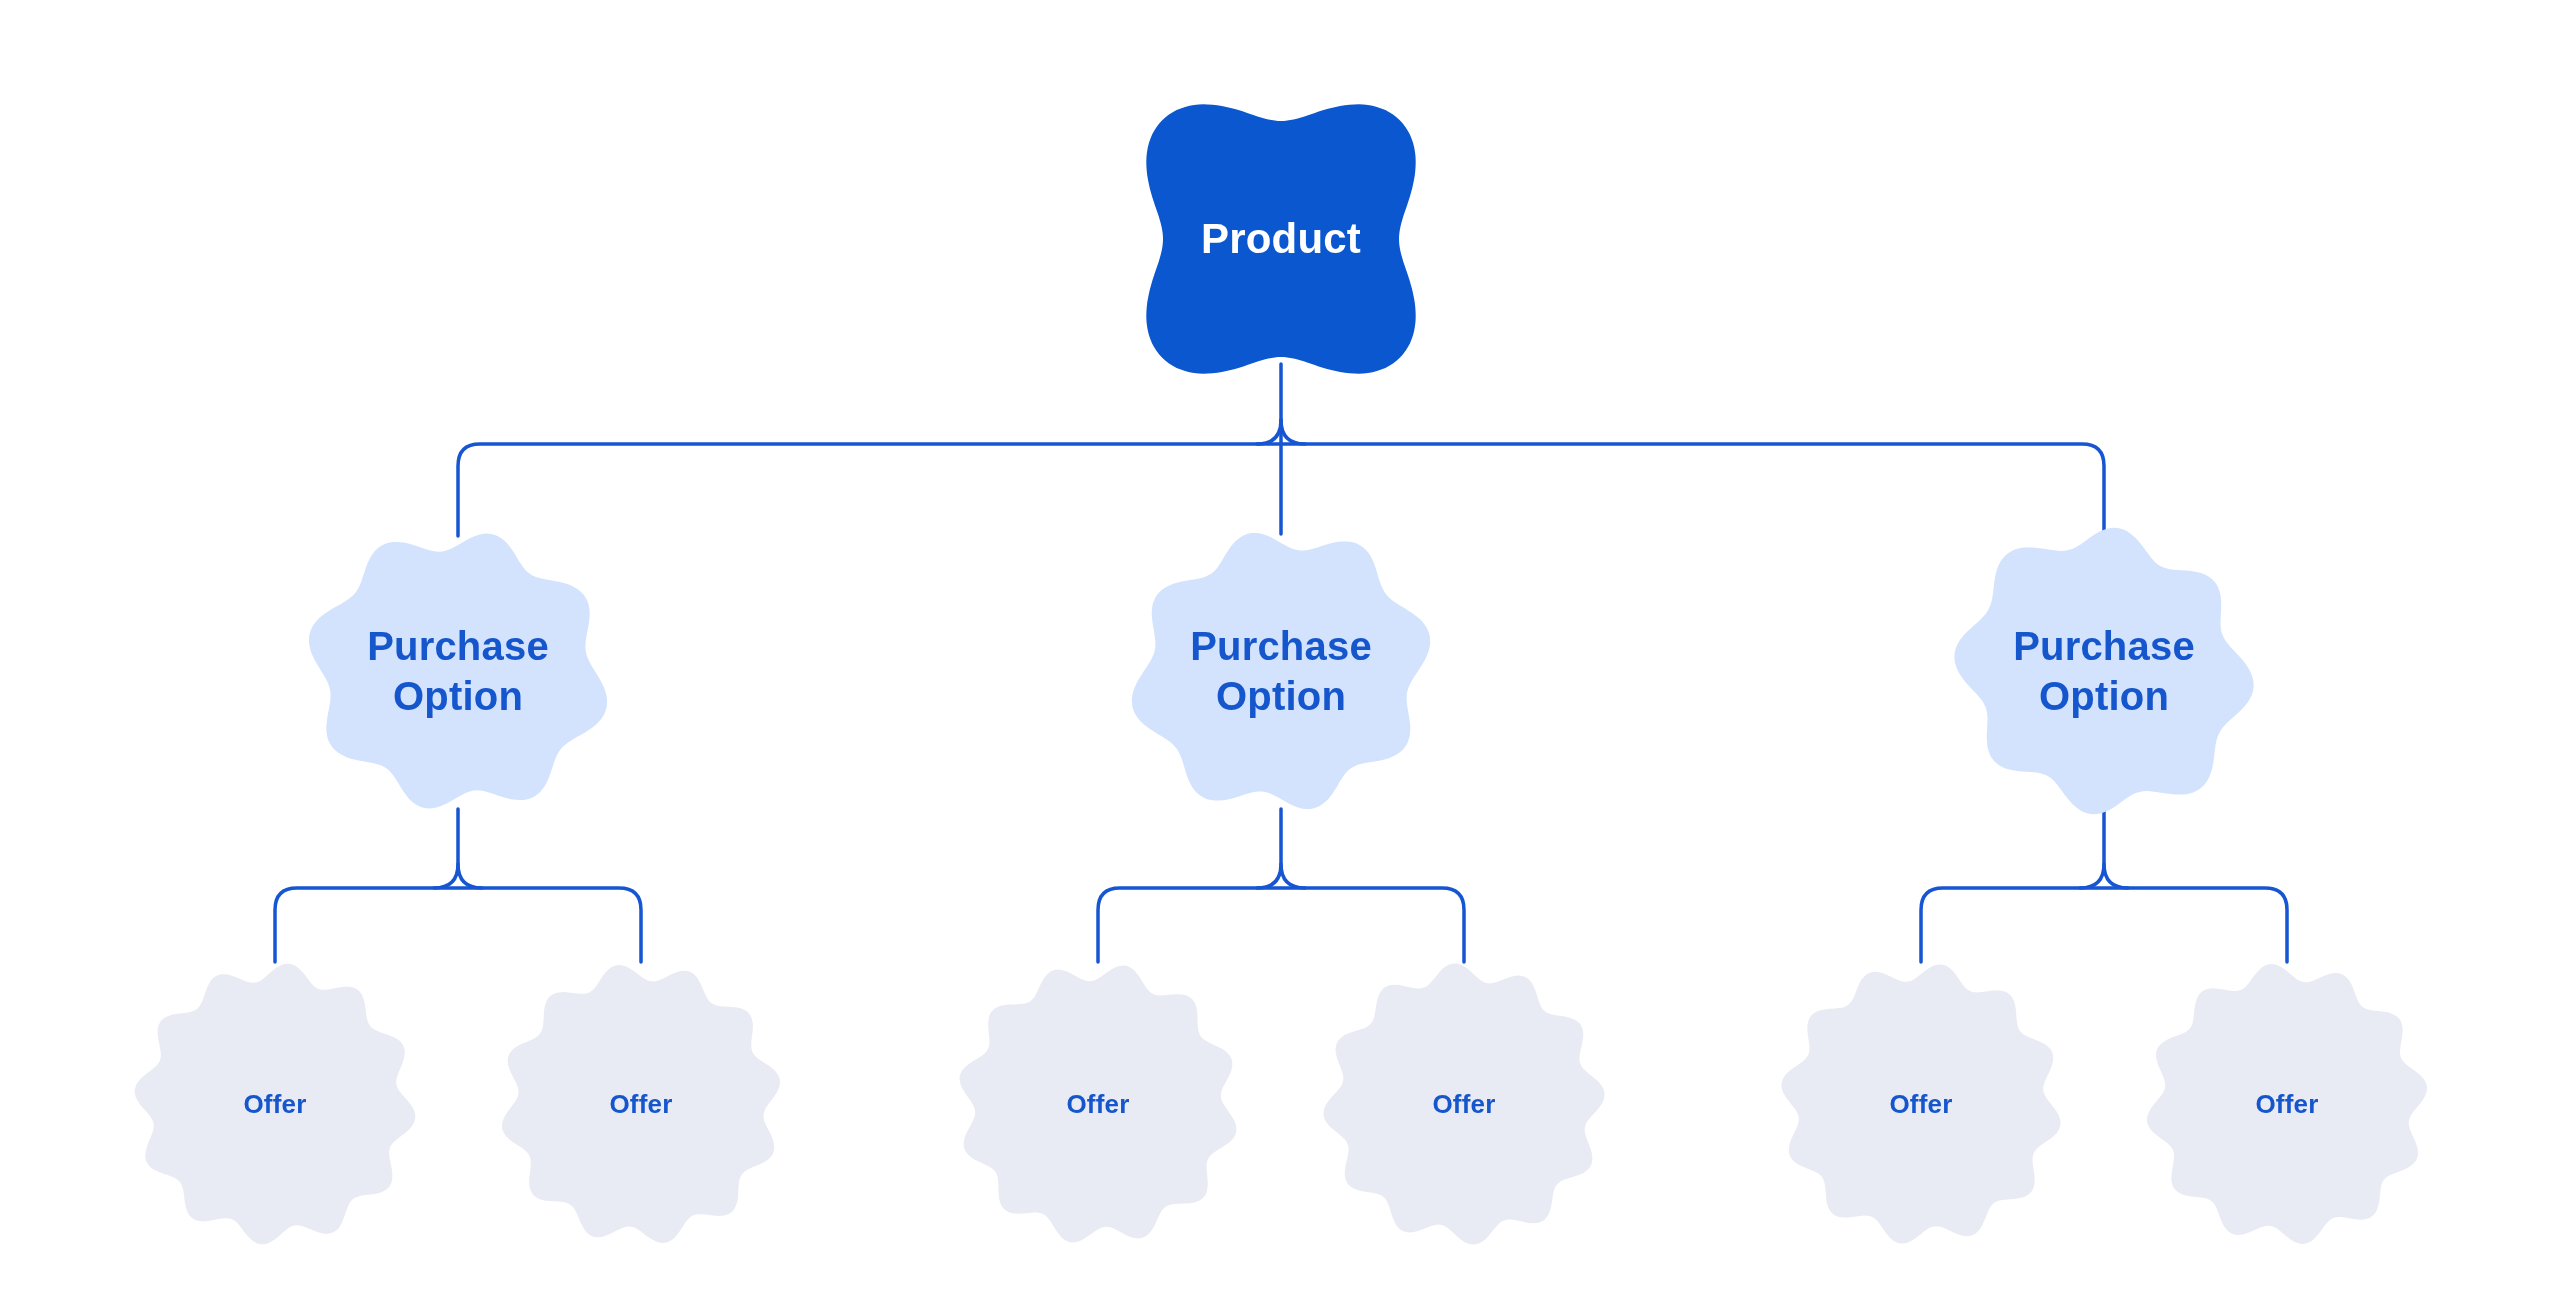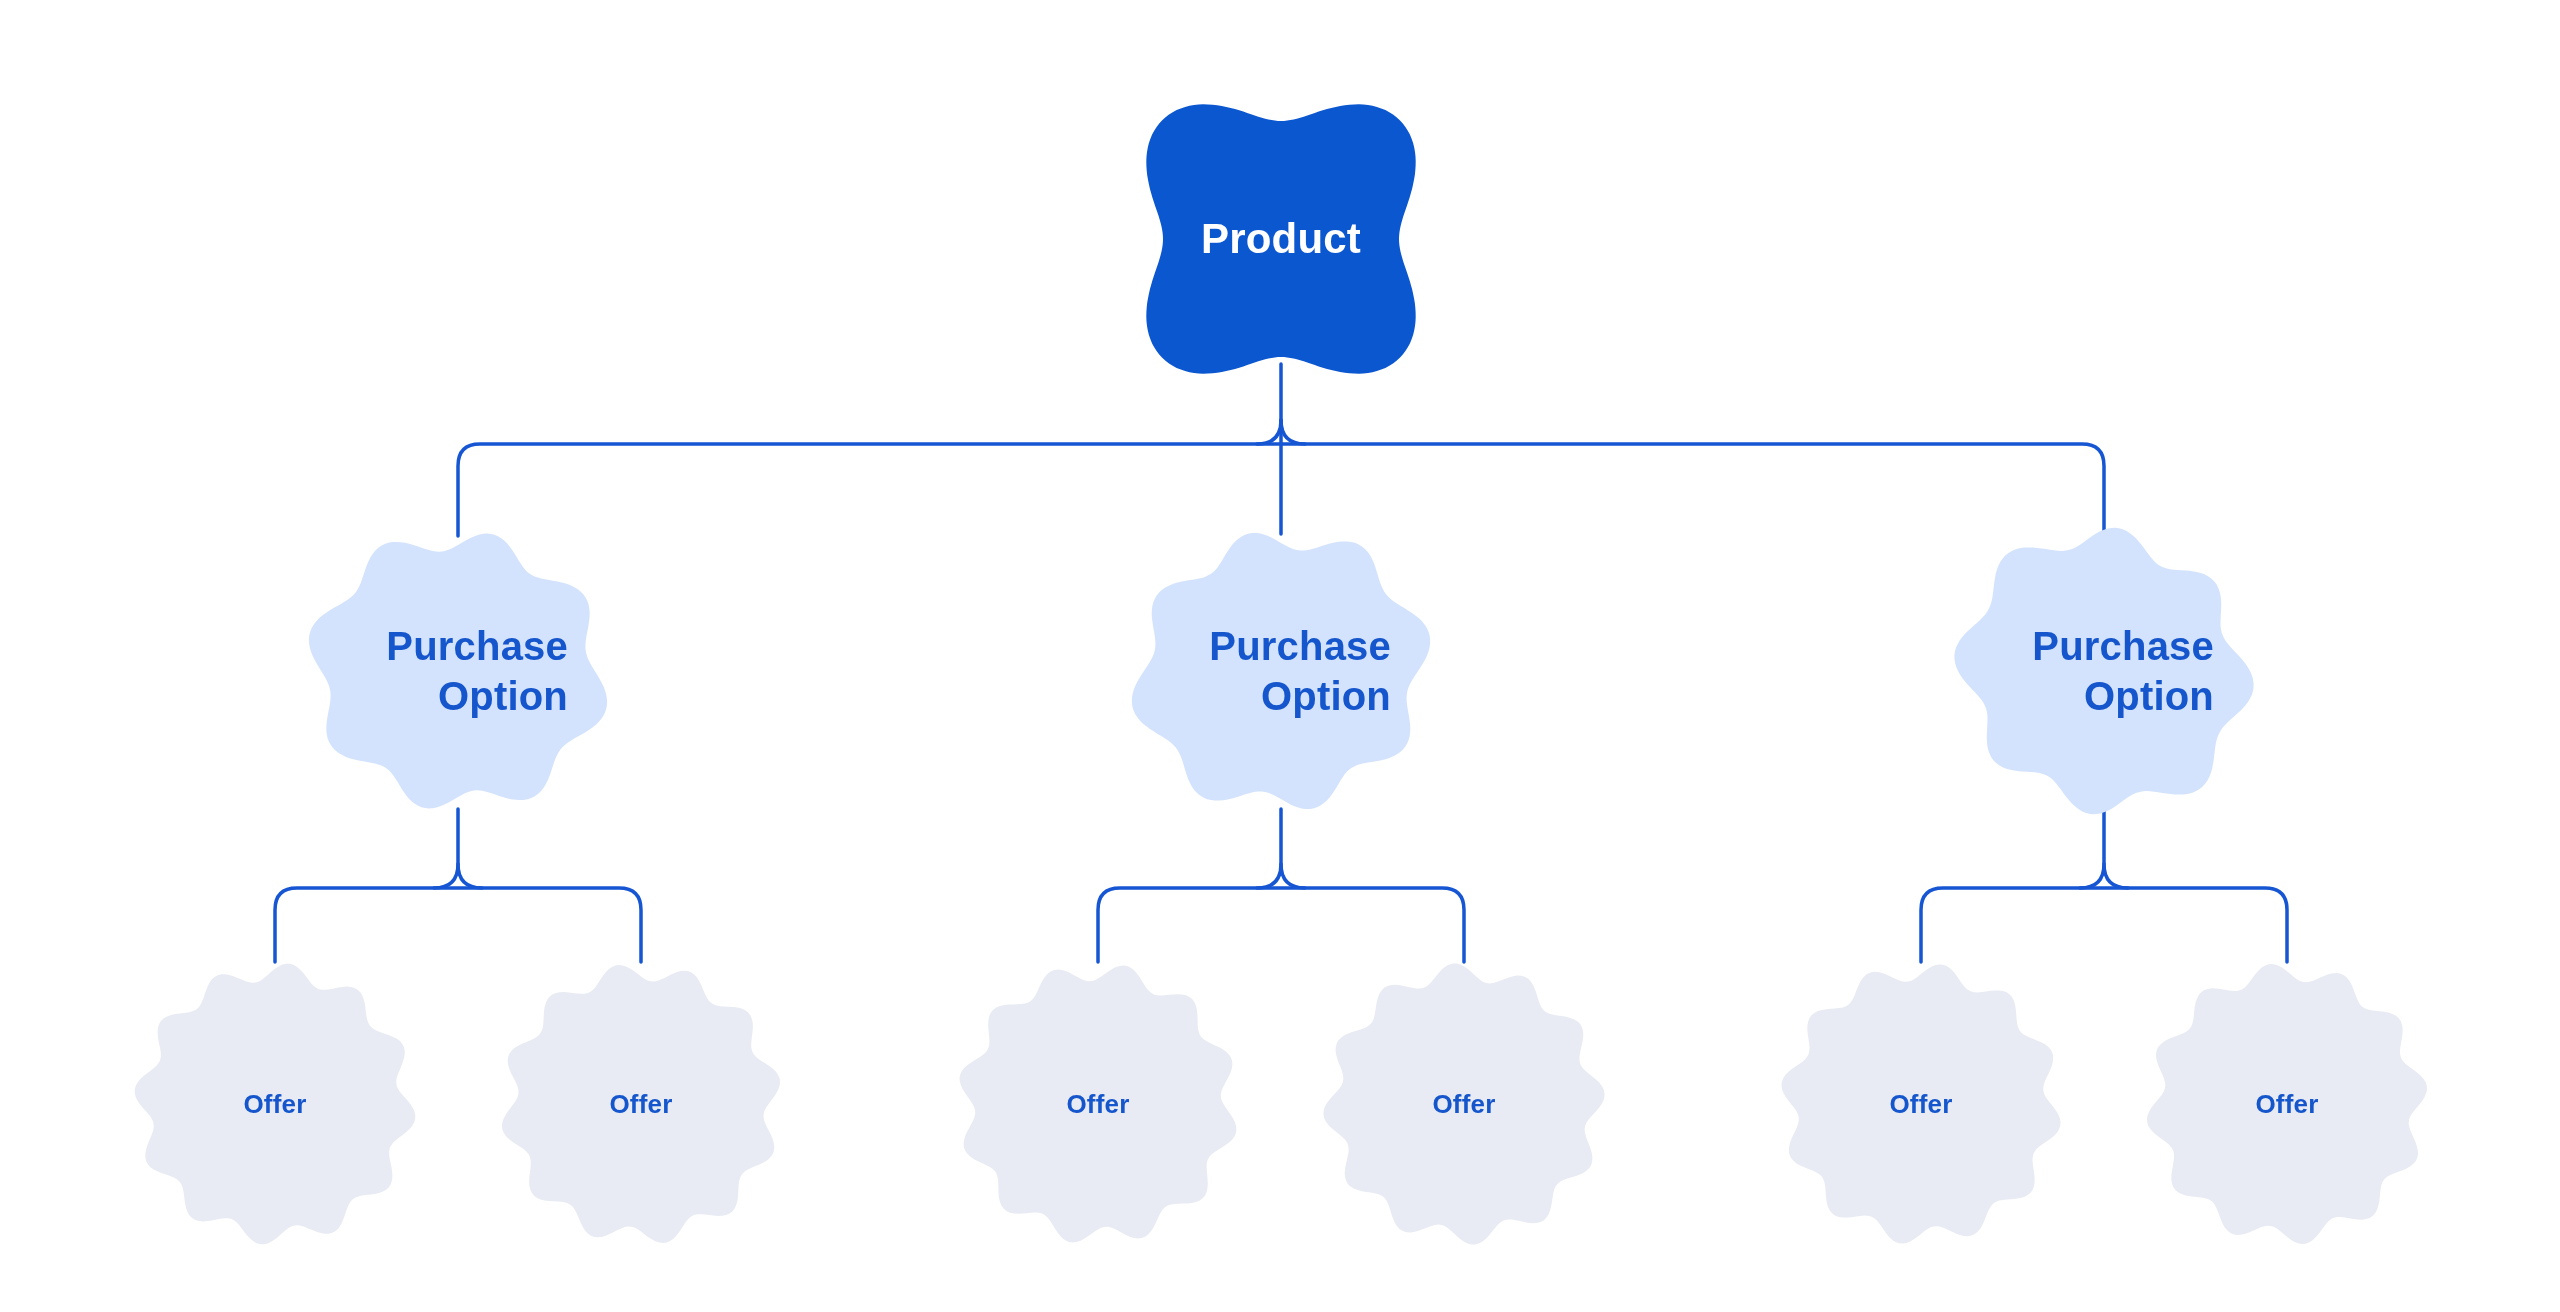--- a/index.html
+++ b/index.html
@@ -43,7 +43,6 @@
     color: var(--node-text, #1656cc);
     font-size: 40px;
     width: 220px;
-    text-align: right;
   }
   .offer-label {
     color: var(--node-text, #1656cc);

